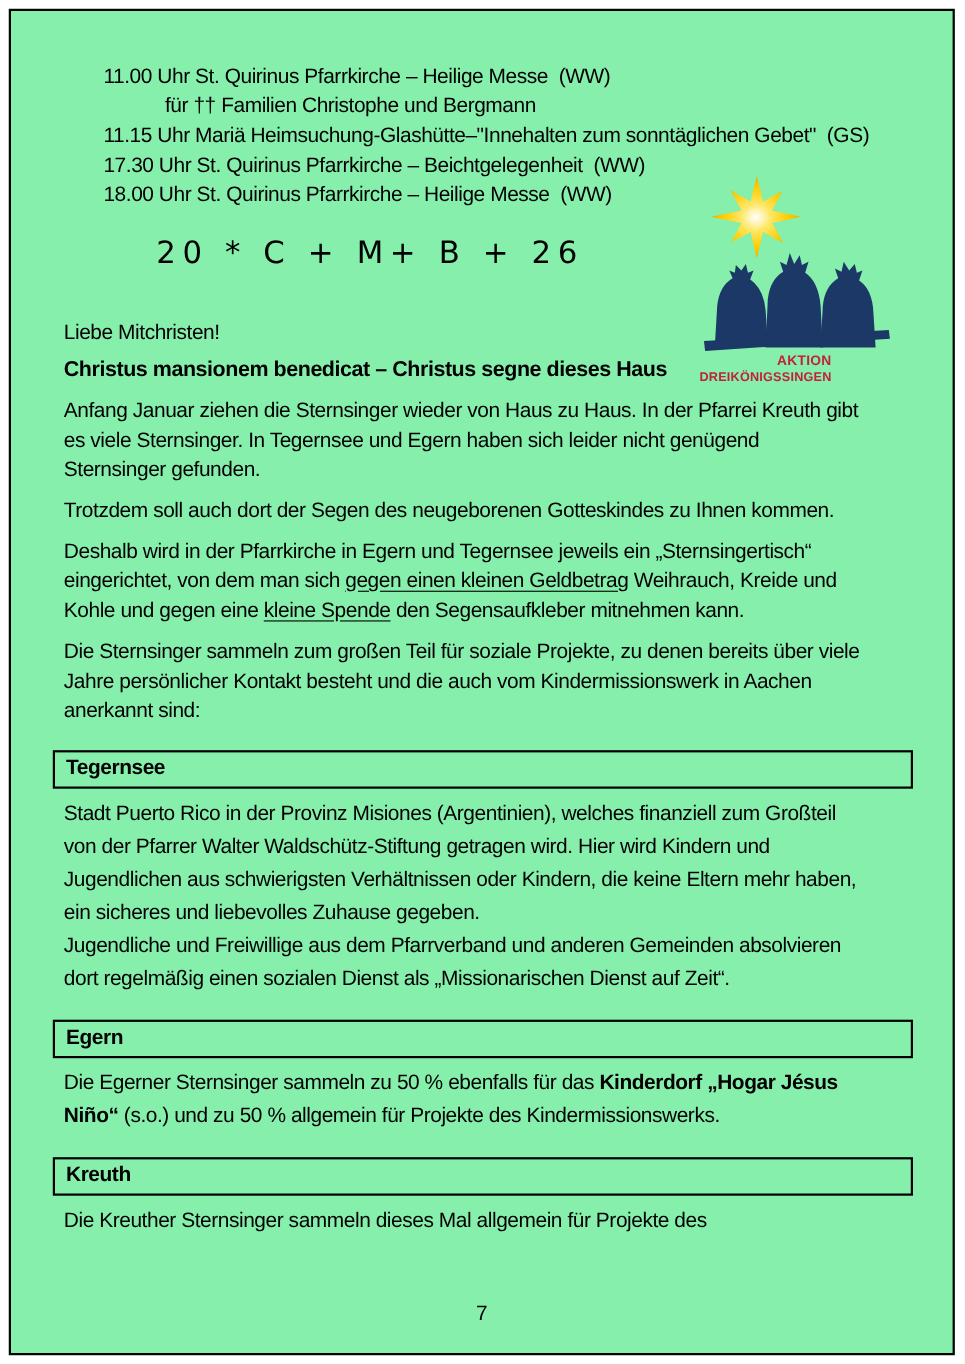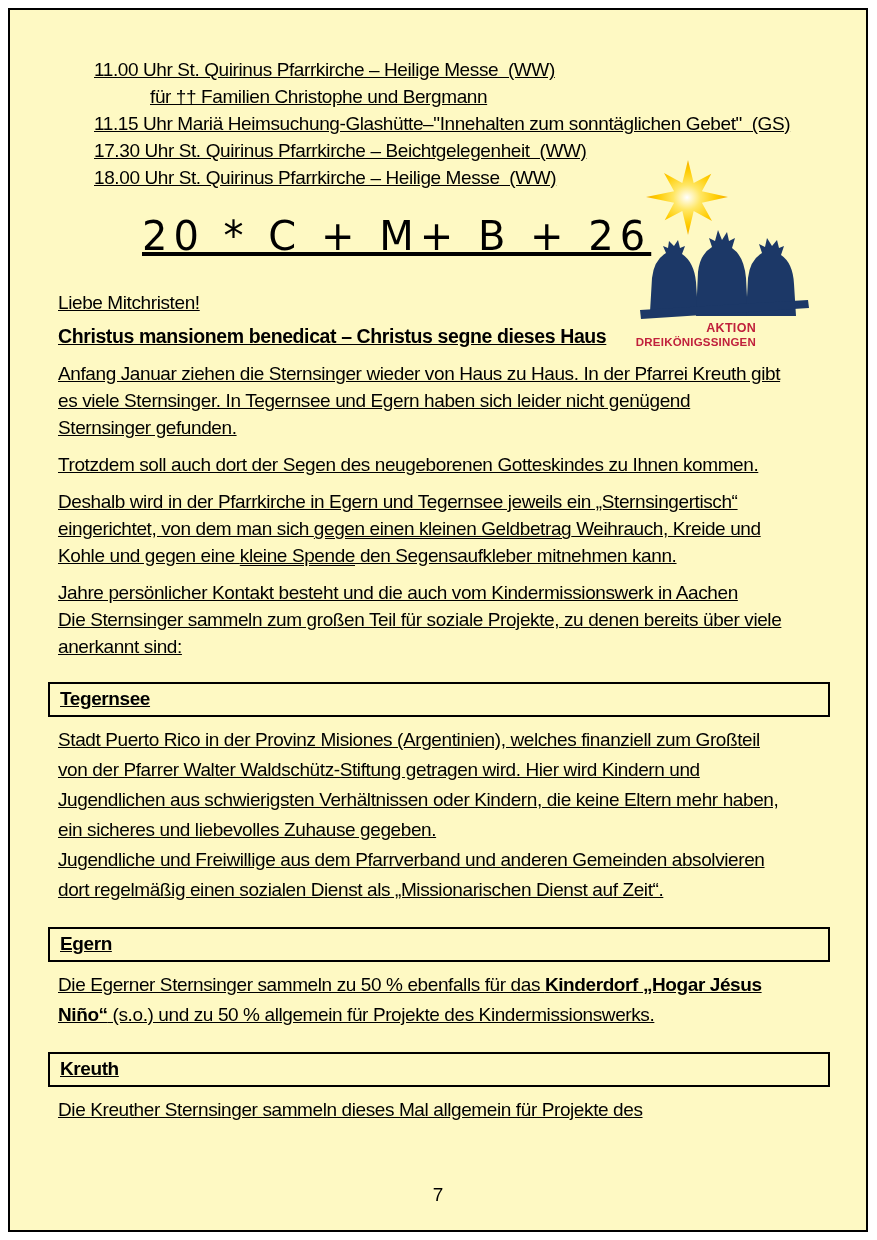--- a/index.html
+++ b/index.html
@@ -9,8 +9,8 @@
   }
   .page {
     position: absolute; top: 8px; left: 8px; right: 9px; bottom: 8px;
-    border: 2px solid #000; background: #fef9c3;
-    padding: 46px 0 0 48px; box-sizing: border-box; text-decoration: underline;
+    border: 2px solid #000; background: #86efac;
+    padding: 46px 0 0 48px; box-sizing: border-box;
   }
   .line {
     display: block; white-space: pre; font-size: 19px; line-height: 27px;

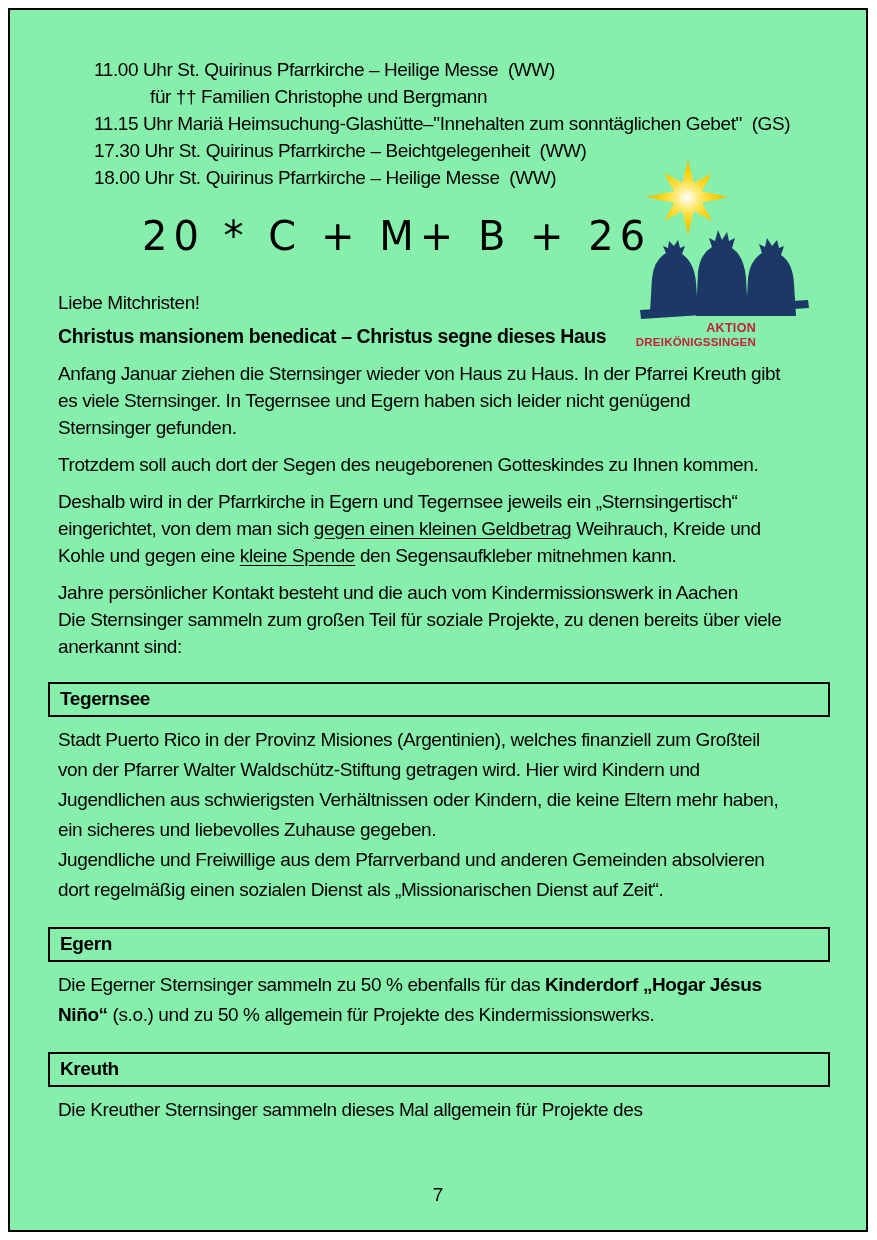--- a/index.html
+++ b/index.html
@@ -20,7 +20,7 @@
   .schedule .indent { padding-left: 56px; }
   .blessing {
     margin: 22px 0 0 84px; height: 58px;
-    font-family: "DejaVu Sans", sans-serif; font-size: 40px;
+    font-family: "DejaVu Sans", sans-serif; font-size: 28px;
     letter-spacing: 6px; white-space: pre;
   }
   .salutation { margin-top: 18px; }

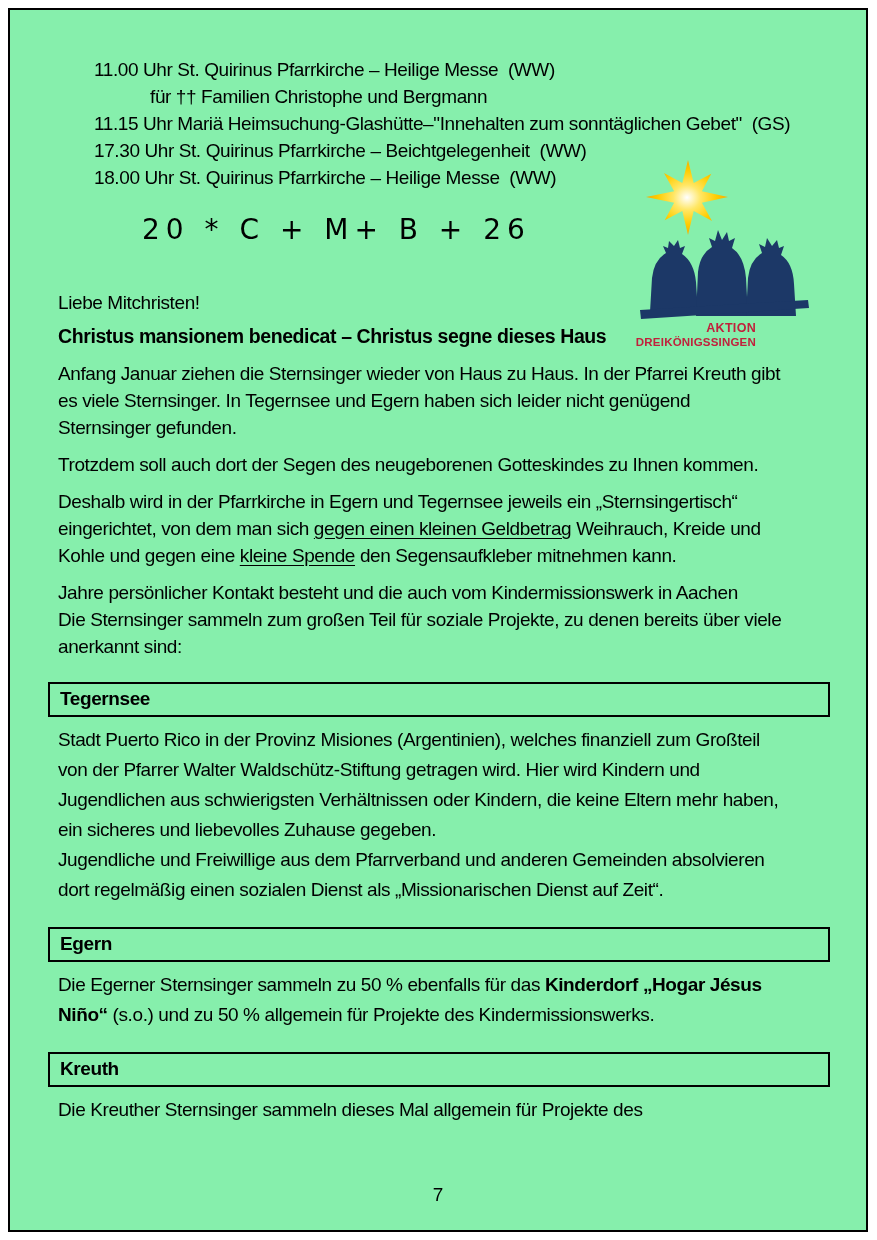--- a/index.html
+++ b/index.html
@@ -105,8 +105,8 @@
   </div>
 
   <div class="para">
+    <span class="line">Die Sternsinger sammeln zum großen Teil für soziale Projekte, zu denen bereits über viele</span>
     <span class="line">Jahre persönlicher Kontakt besteht und die auch vom Kindermissionswerk in Aachen</span>
-    <span class="line">Die Sternsinger sammeln zum großen Teil für soziale Projekte, zu denen bereits über viele</span>
     <span class="line">anerkannt sind:</span>
   </div>
 

